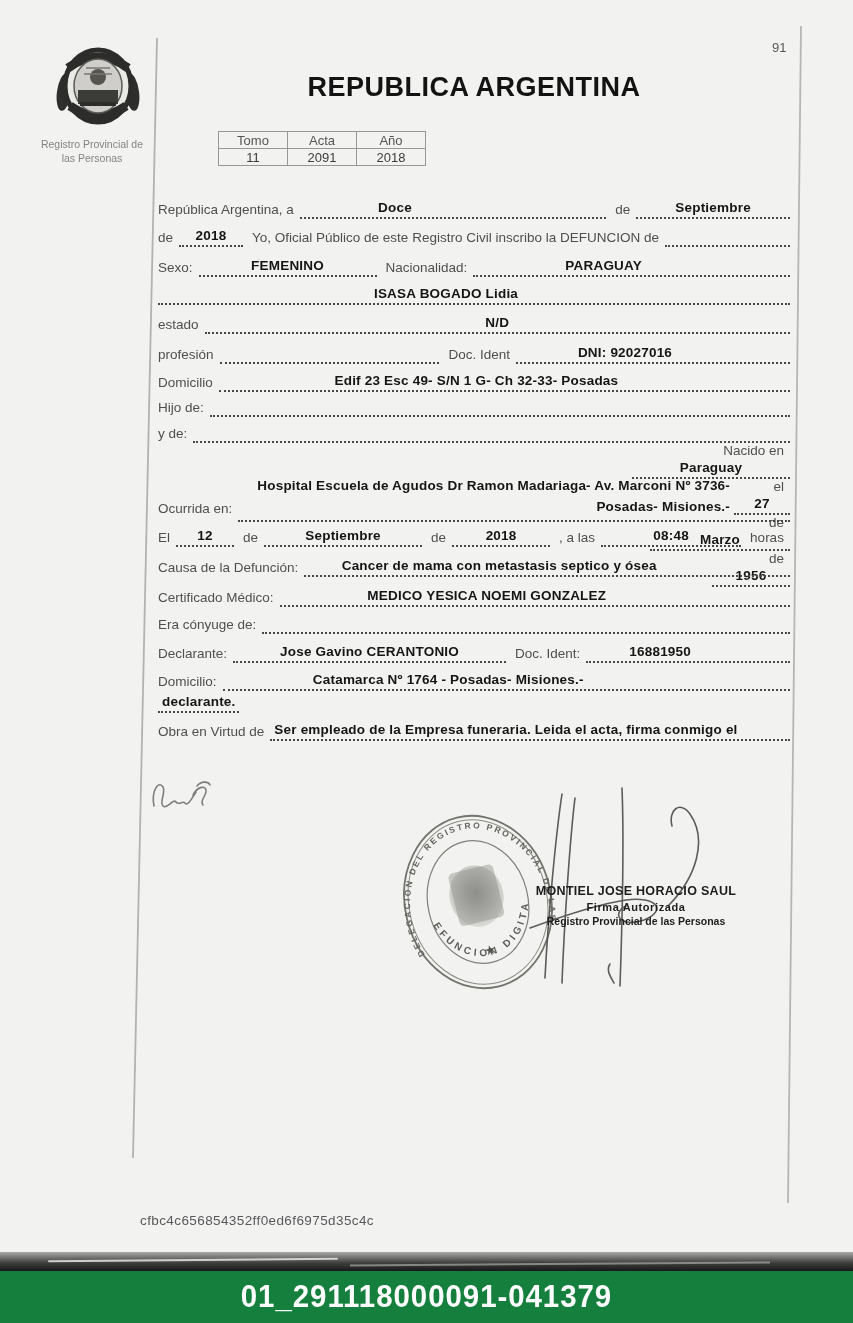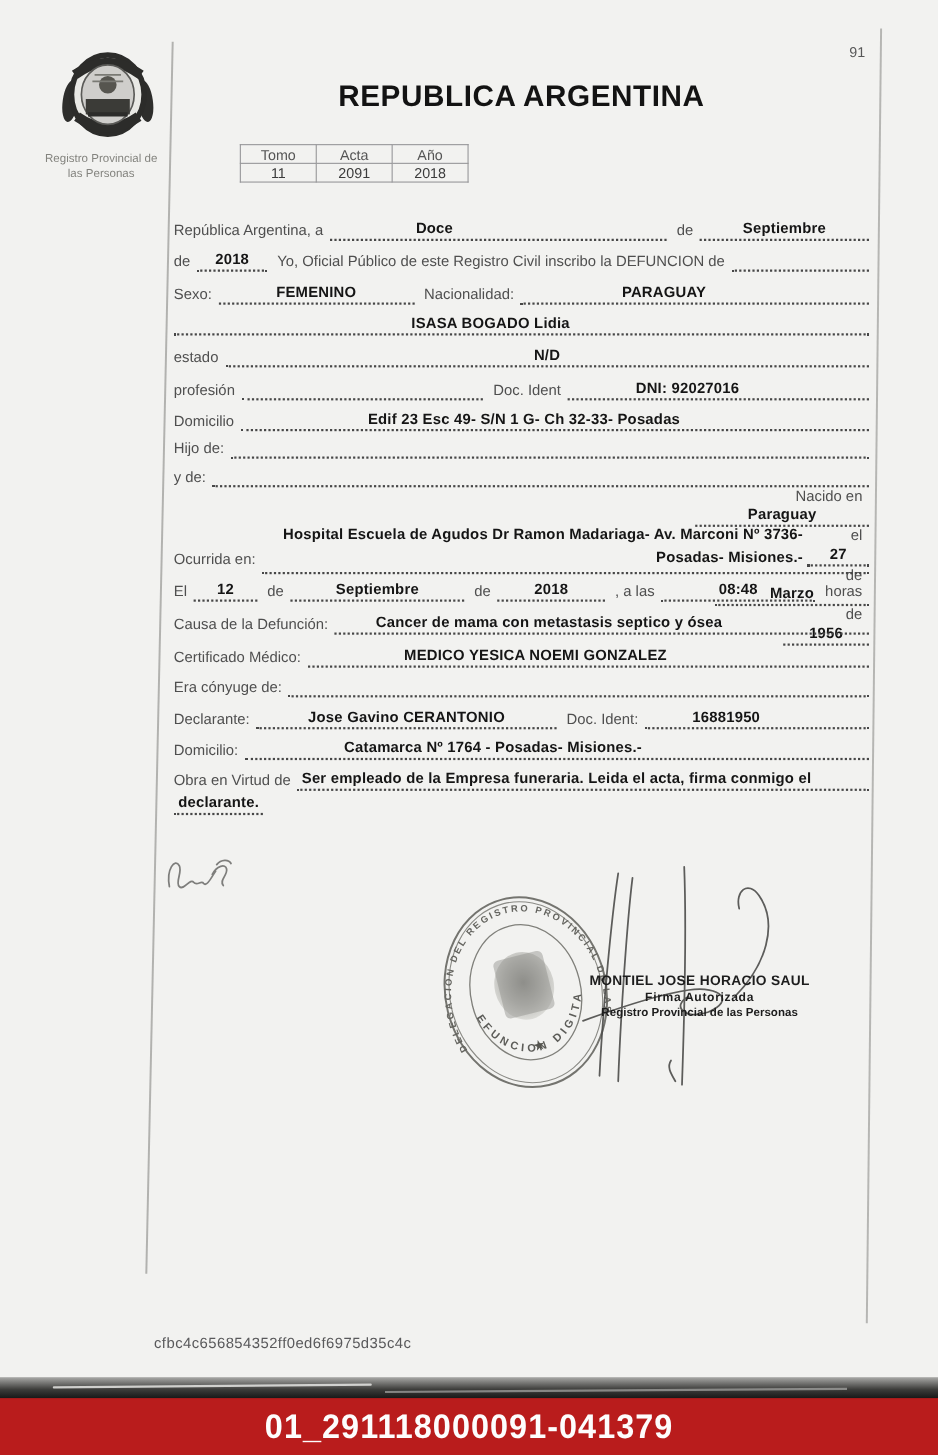--- a/index.html
+++ b/index.html
@@ -271,16 +271,16 @@
           </span>
       </div>
 
+      <div class="row" style="height:22px;">
+        <span class="f fit left">
+            <span class="v">declarante.</span>
+          </span>
+      </div>
+
       <div class="row" style="height:28px;">
         <span class="l">Obra en Virtud de</span>
         <span class="f grow left">
             <span class="v">Ser empleado de la Empresa funeraria. Leida el acta, firma conmigo el</span>
-          </span>
-      </div>
-
-      <div class="row" style="height:22px;">
-        <span class="f fit left">
-            <span class="v">declarante.</span>
           </span>
       </div>
 

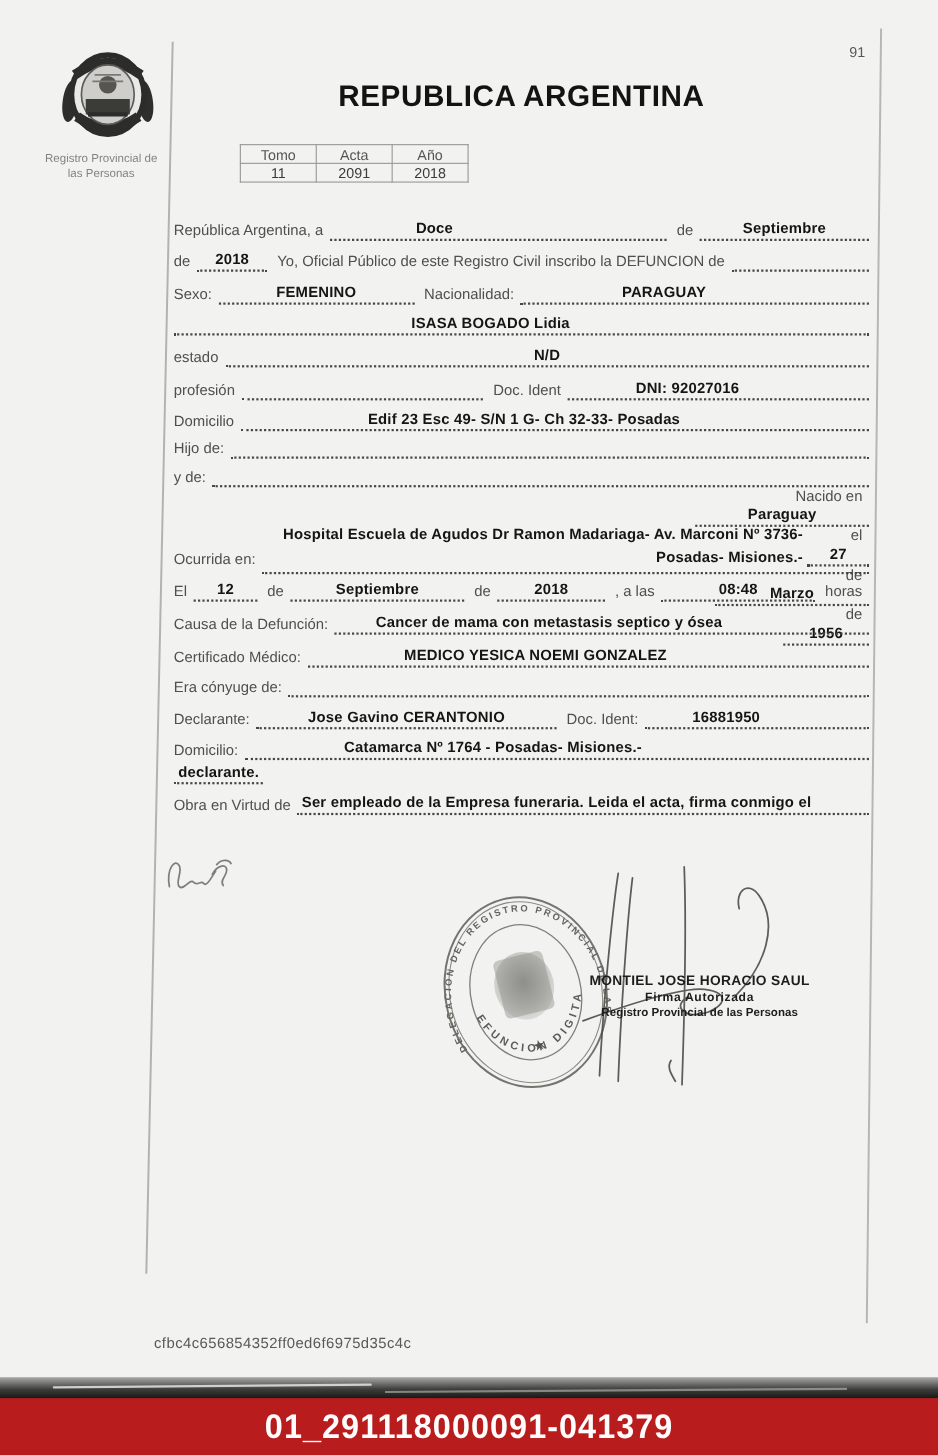--- a/index.html
+++ b/index.html
@@ -58,7 +58,7 @@
            opacity:.85;transform:rotate(-.5deg);border-radius:2px;}
   .streak2{position:absolute;left:350px;top:1263px;width:420px;height:1.5px;background:#bdbdbb;
            opacity:.6;transform:rotate(-.4deg);}
-  .codebar{position:absolute;left:0;top:1271px;width:853px;height:52px;background:#b91c1c;
+  .codebar{position:absolute;left:0;top:1271px;width:853px;height:52px;background:#15803d;
            display:flex;align-items:center;justify-content:center;}
   .code{color:#fdfdfd;font-size:31px;font-weight:700;letter-spacing:1px;
         transform:scaleX(.95);}

